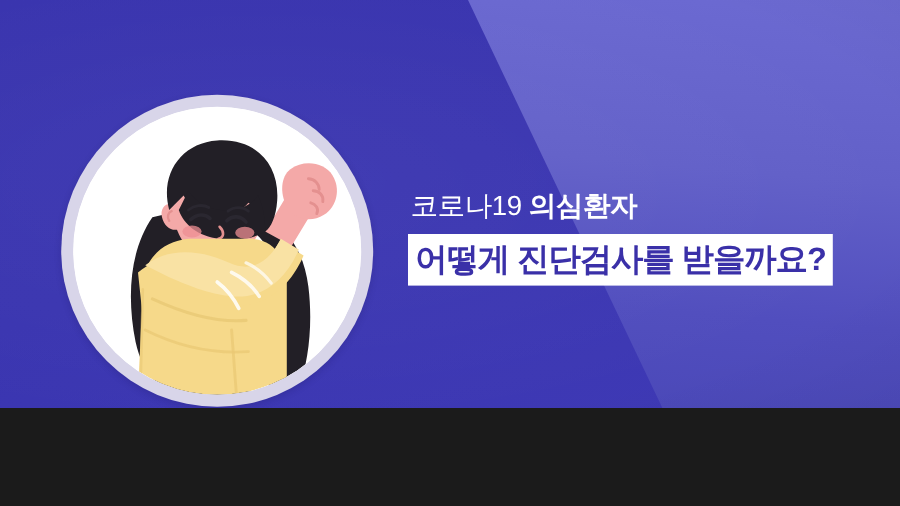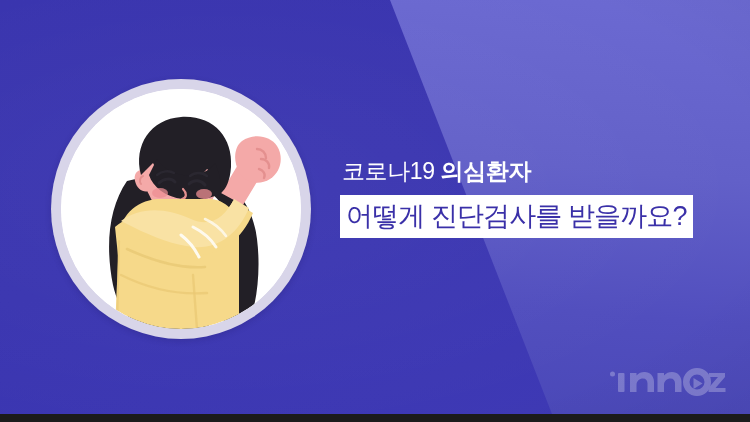--- a/index.html
+++ b/index.html
@@ -10,7 +10,7 @@
   #stage {
     position: relative;
     width: 750px;
-    height: 414px;
+    height: 340px;
     overflow: hidden;
     font-family: "Liberation Sans", "DejaVu Sans", sans-serif;
     background: #404040;

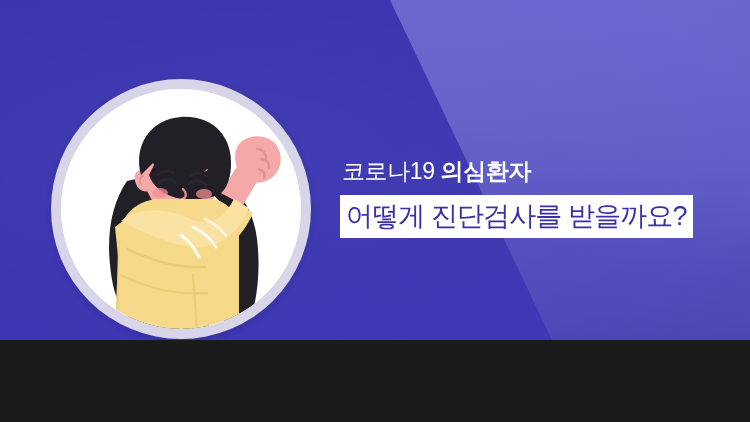--- a/index.html
+++ b/index.html
@@ -83,7 +83,7 @@
     background: #FFFFFF;
     color: #3A30A8;
     font-size: 27px;
-    font-weight: 400;
+    font-weight: 700;
     line-height: 34px;
     letter-spacing: -0.9px;
     padding: 4px 6px 5px 6px;

